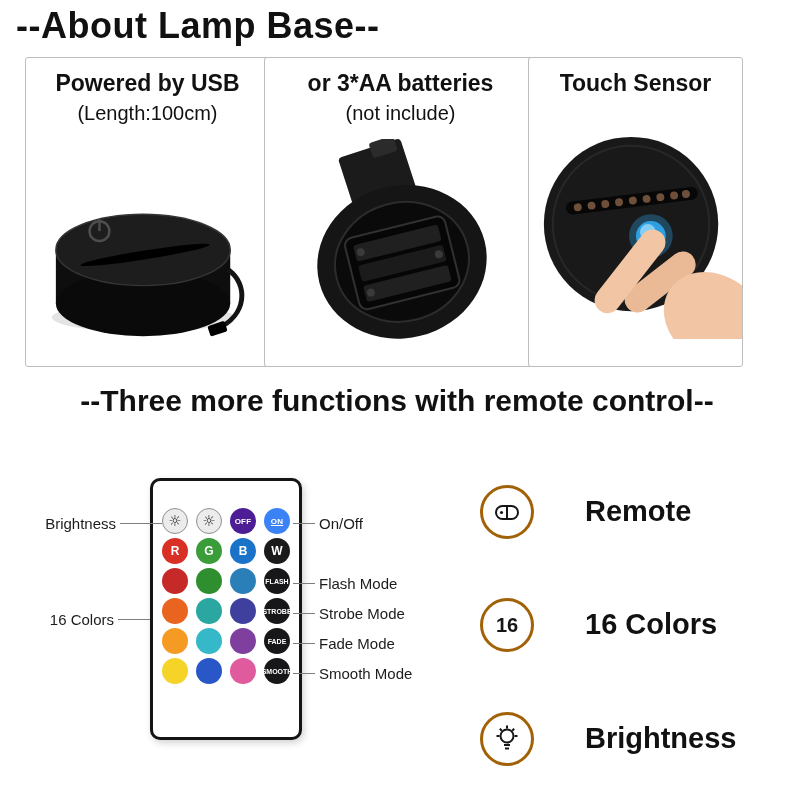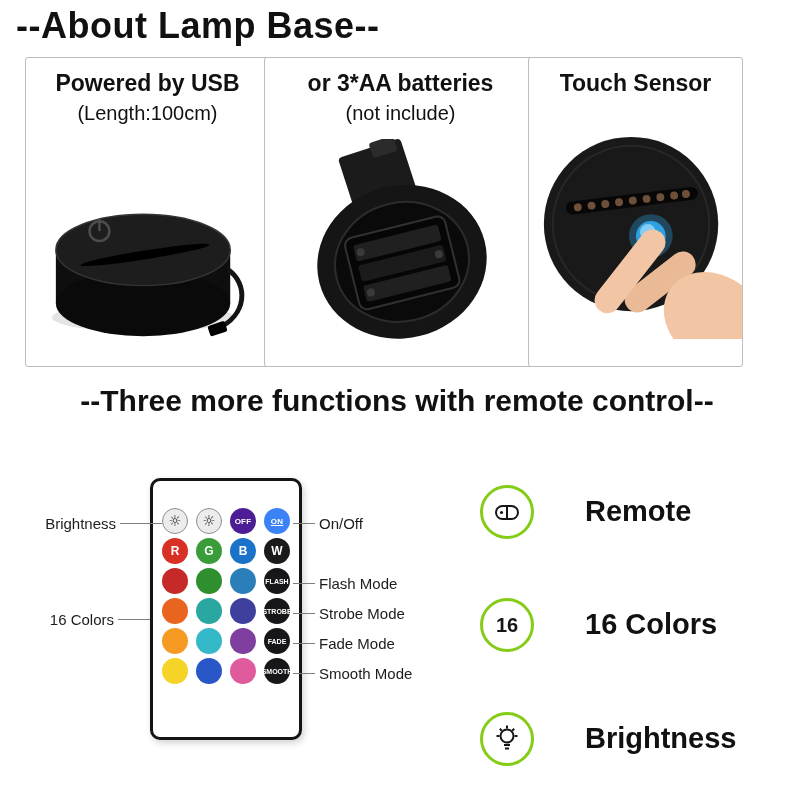--- a/index.html
+++ b/index.html
@@ -30,7 +30,7 @@
   .ann-label{position:absolute;font-size:15px;color:#1c1c1c;white-space:nowrap;}
   .r-align{text-align:right;}
   .ann-line{position:absolute;height:1px;background:#7d7d7d;}
-  .feature-circle{position:absolute;left:480px;width:54px;height:54px;border:3px solid #84cc16;
+  .feature-circle{position:absolute;left:480px;width:54px;height:54px;border:3px solid #a16207;
                   border-radius:50%;box-sizing:border-box;display:flex;align-items:center;
                   justify-content:center;background:#fff;}
   .badge16{font-size:20px;font-weight:700;color:#161616;}

